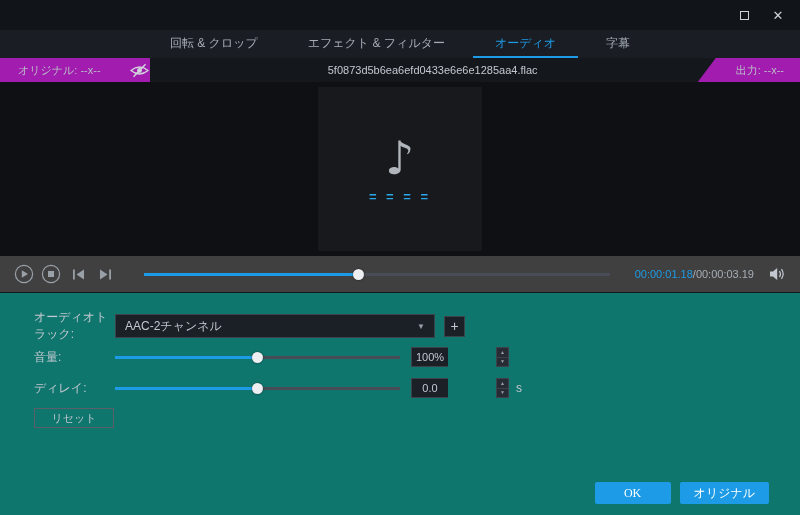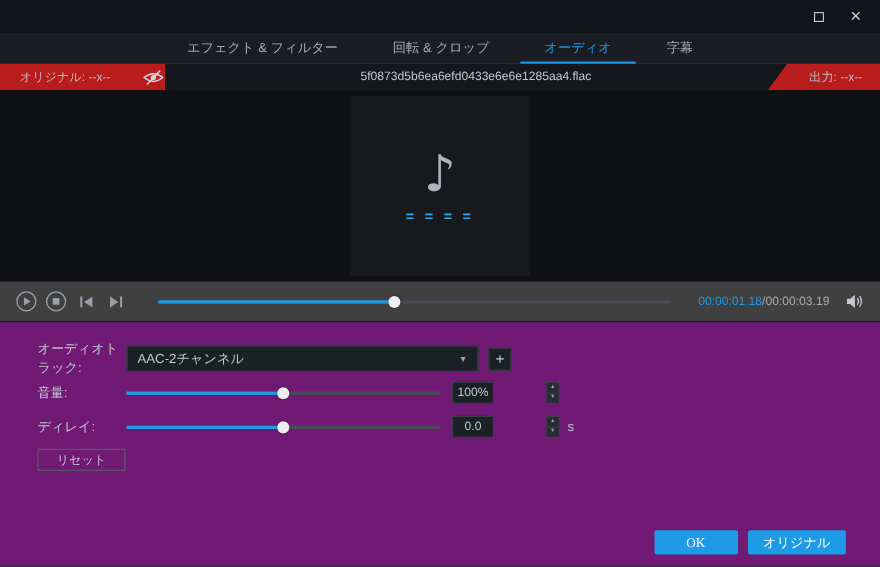--- a/index.html
+++ b/index.html
@@ -88,8 +88,8 @@
   </div>
 
   <div class="tabbar">
+    <div class="tab">回転 &amp; クロップ</div>
     <div class="tab">エフェクト &amp; フィルター</div>
-    <div class="tab">回転 &amp; クロップ</div>
     <div class="tab active">オーディオ</div>
     <div class="tab">字幕</div>
   </div>

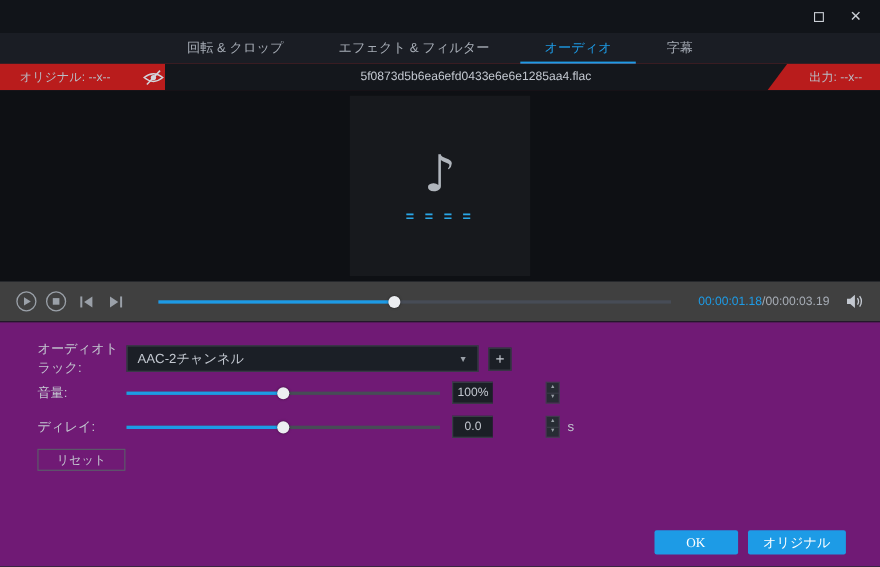--- a/index.html
+++ b/index.html
@@ -23,7 +23,7 @@
   .tab.active { color: var(--accent); border-bottom-color: var(--accent); }
 
   
-  .filebar { height: 24px; background: #b91c1c; display: flex; align-items: stretch; font-size: 11px; flex: 0 0 auto; }
+  .filebar { height: 24px; background: #a21caf; display: flex; align-items: stretch; font-size: 11px; flex: 0 0 auto; }
   .fb-left { flex: 0 0 auto; display: flex; align-items: center; padding-left: 18px; gap: 28px; color: #b9bec6; }
   .fb-center { flex: 1 1 auto; background: #14171c; display: flex; align-items: center; justify-content: center; color: #c3c8d0; clip-path: polygon(0 0, 100% 0, calc(100% - 18px) 100%, 0 100%); margin-right: 4px; }
   .fb-right { flex: 0 0 auto; display: flex; align-items: center; padding: 0 16px; color: #b9bec6; }

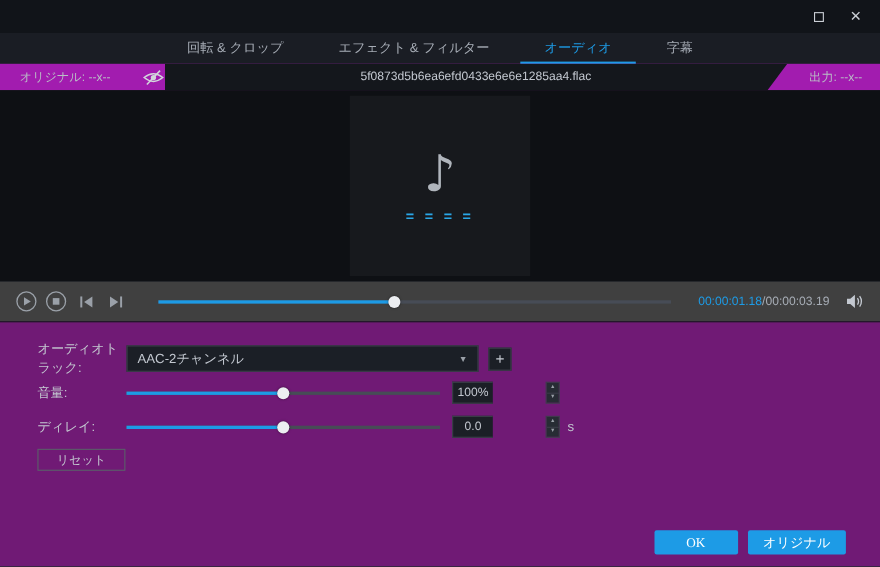--- a/index.html
+++ b/index.html
@@ -51,7 +51,7 @@
   .slider .thumb { position: absolute; top: 1px; left: var(--p, 50%); width: 11px; height: 11px; margin-left: -5.5px; border-radius: 50%; background: #eceef1; box-shadow: 0 0 2px rgba(0,0,0,.6); }
 
   
-  .panel { flex: 1 1 auto; background: #701a75; border-top: 1px solid #15171c; display: flex; flex-direction: column; padding: 22px 0 0 34px; }
+  .panel { flex: 1 1 auto; background: #0f766e; border-top: 1px solid #15171c; display: flex; flex-direction: column; padding: 22px 0 0 34px; }
   .row { display: flex; align-items: center; margin-bottom: 9px; height: 22px; }
   .row .lbl { width: 81px; font-size: 12px; flex: 0 0 auto; }
   .dropdown { width: 320px; height: 24px; background: #1b1f26; border: 1px solid #3c414b; display: flex; align-items: center; padding: 0 9px; font-size: 12px; cursor: pointer; }

